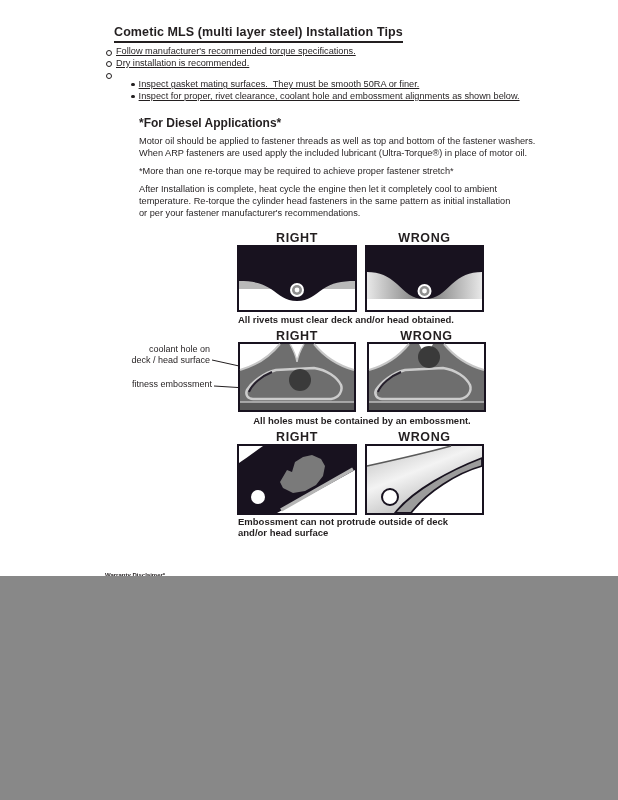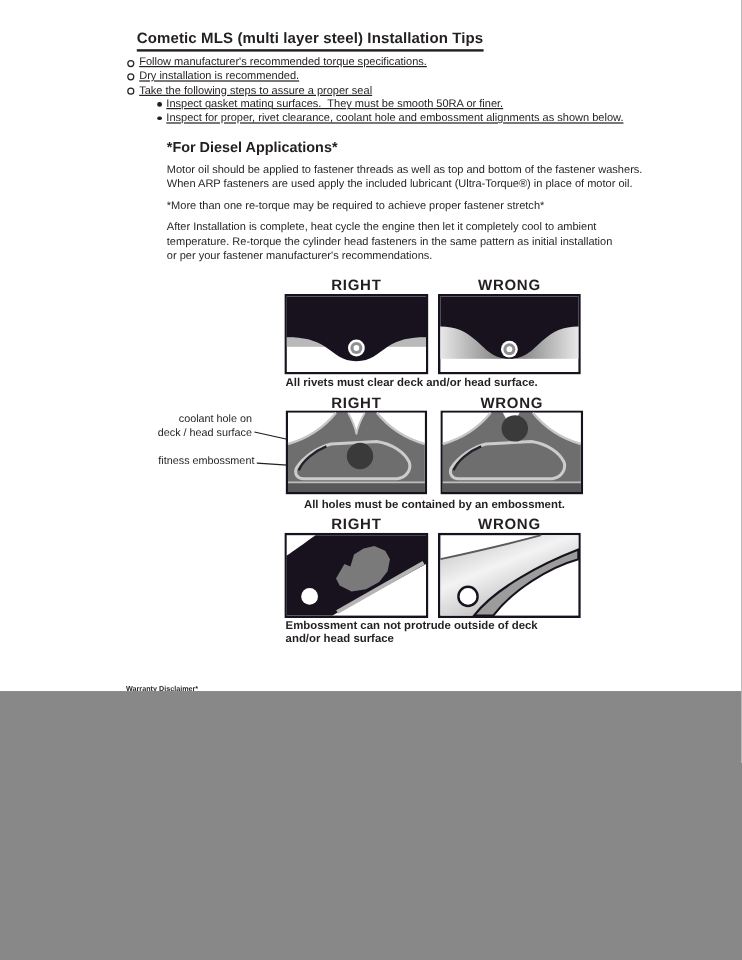--- a/index.html
+++ b/index.html
@@ -56,7 +56,6 @@
     </div>
     <div class="b-row">
       <span class="mk circle"></span>
-      <span>Take the following steps to assure a proper seal</span>
     </div>
     <div class="b-row sub">
       <span class="mk dot"></span>

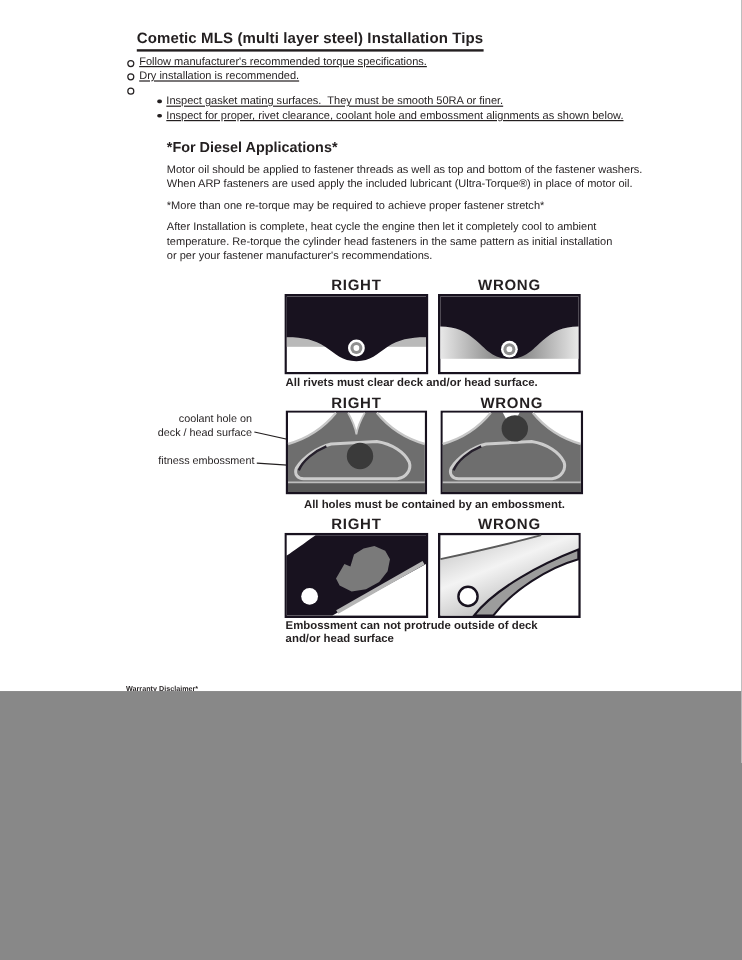--- a/index.html
+++ b/index.html
@@ -106,7 +106,7 @@
     <circle cx="59.5" cy="46" r="2.4" fill="#ffffff"></circle>
   </svg>
 
-  <div class="abs caption" style="left:238px;top:315px;">All rivets must clear deck and/or head surface.</div>
+  <div class="abs caption" style="left:238px;top:315px;">All rivets must clear deck and/or head obtained.</div>
 
   <div class="abs dg-label" style="left:238px;top:329px;width:118px;">RIGHT</div>
   <div class="abs dg-label" style="left:367px;top:329px;width:119px;">WRONG</div>

